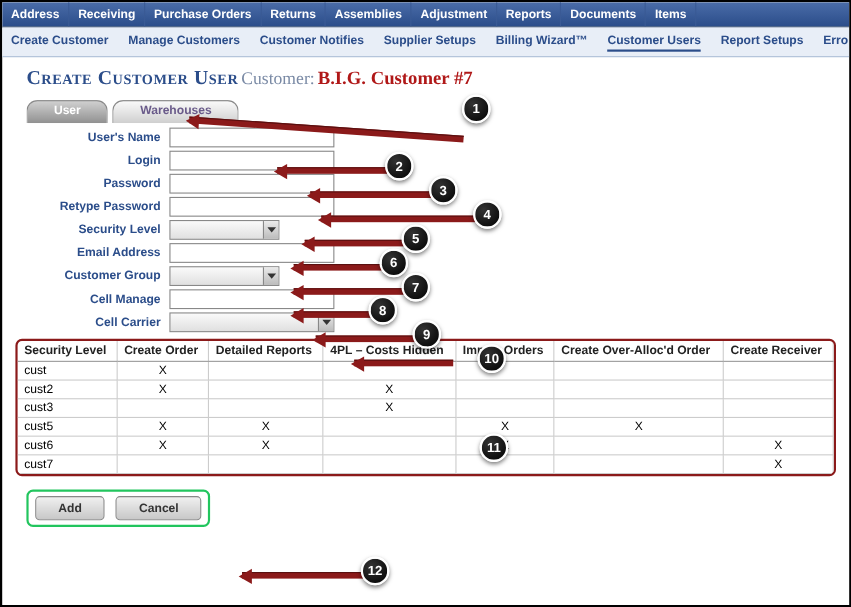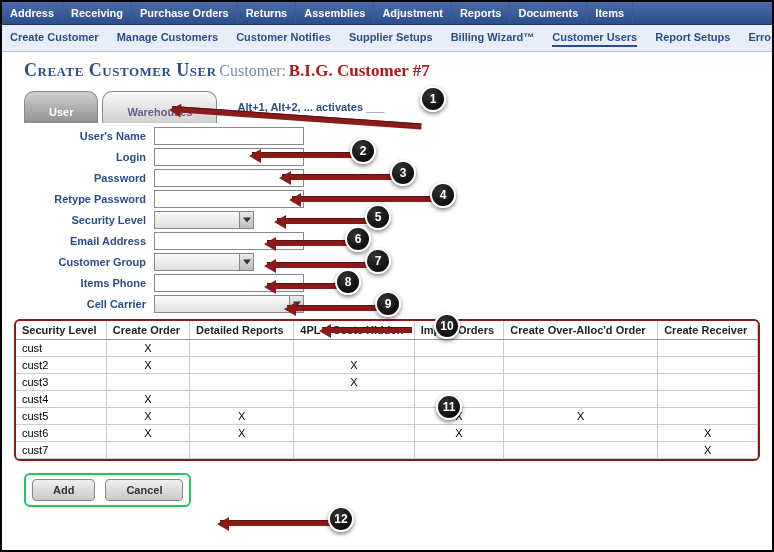--- a/index.html
+++ b/index.html
@@ -14,7 +14,7 @@
 .page-title .cust-label { color: #7a8aa5; font-size: 16px; }
 .page-title .cust-name { color: #b01818; font-size: 17px; font-weight: bold; }
 .tabs-row { display: flex; align-items: center; margin: 6px 0 0 22px; }
-.tab { padding: 14px 24px 5px; border: 1px solid #888; border-bottom: none; border-radius: 10px 10px 0 0; margin-right: 4px; font-weight: bold; cursor: pointer; }
+.tab { padding: 3px 24px 5px; border: 1px solid #888; border-bottom: none; border-radius: 10px 10px 0 0; margin-right: 4px; font-weight: bold; cursor: pointer; }
 .tab.active { background: linear-gradient(#d0d0d0,#909090); color: #fff; }
 .tab.inactive { background: linear-gradient(#fafafa,#cfcfcf); color: #6a5b8a; }
 .tabs-hint { color: #2b4d8a; font-weight: bold; margin-left: 16px; }

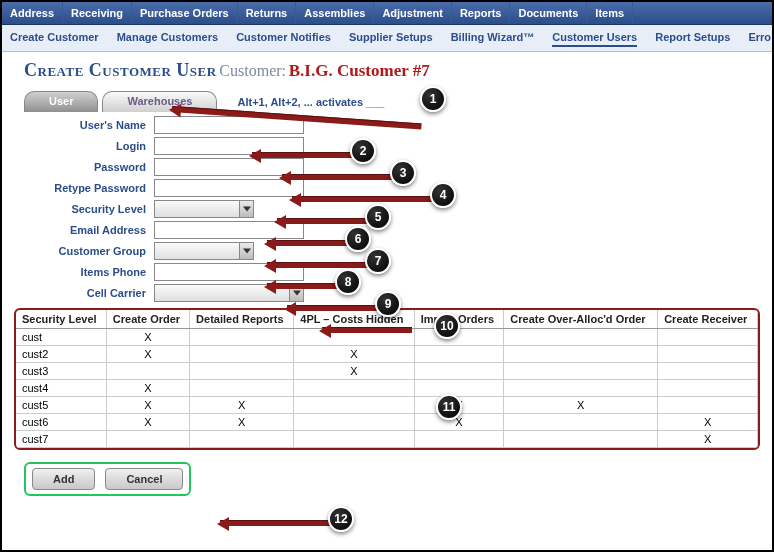--- a/index.html
+++ b/index.html
@@ -75,7 +75,6 @@
 <div class="tabs-row">
   <div class="tab active">User</div>
   <div class="tab inactive">Warehouses</div>
-  <span class="tabs-hint">Alt+1, Alt+2, ... activates ___</span>
 </div>
 
 <div class="form-area">

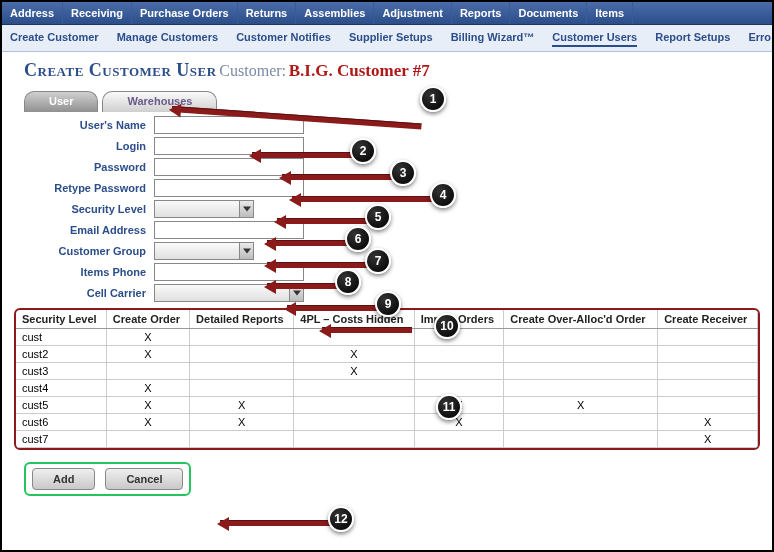--- a/index.html
+++ b/index.html
@@ -121,7 +121,7 @@
       </div>
     </div>
   <div class="form-row">
-      <span class="form-label">Items Phone</span>
+      <span class="form-label">Cell Manage</span>
       <input class="form-input w-long" style="">
     </div>
   <div class="form-row">

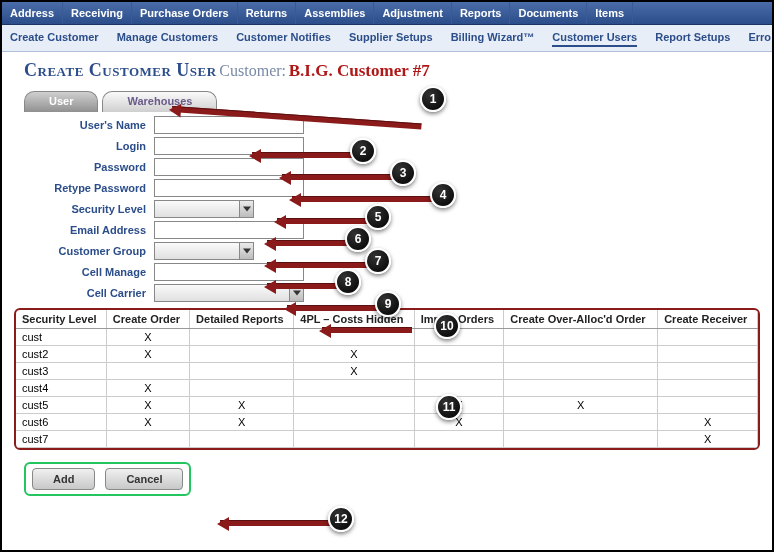--- a/index.html
+++ b/index.html
@@ -179,15 +179,6 @@
           <td class="center"></td>
         </tr>
         <tr>
-          <td>cust4</td>
-          <td class="center">X</td>
-          <td class="center"></td>
-          <td class="center"></td>
-          <td class="center"></td>
-          <td class="center"></td>
-          <td class="center"></td>
-        </tr>
-        <tr>
           <td>cust5</td>
           <td class="center">X</td>
           <td class="center">X</td>

